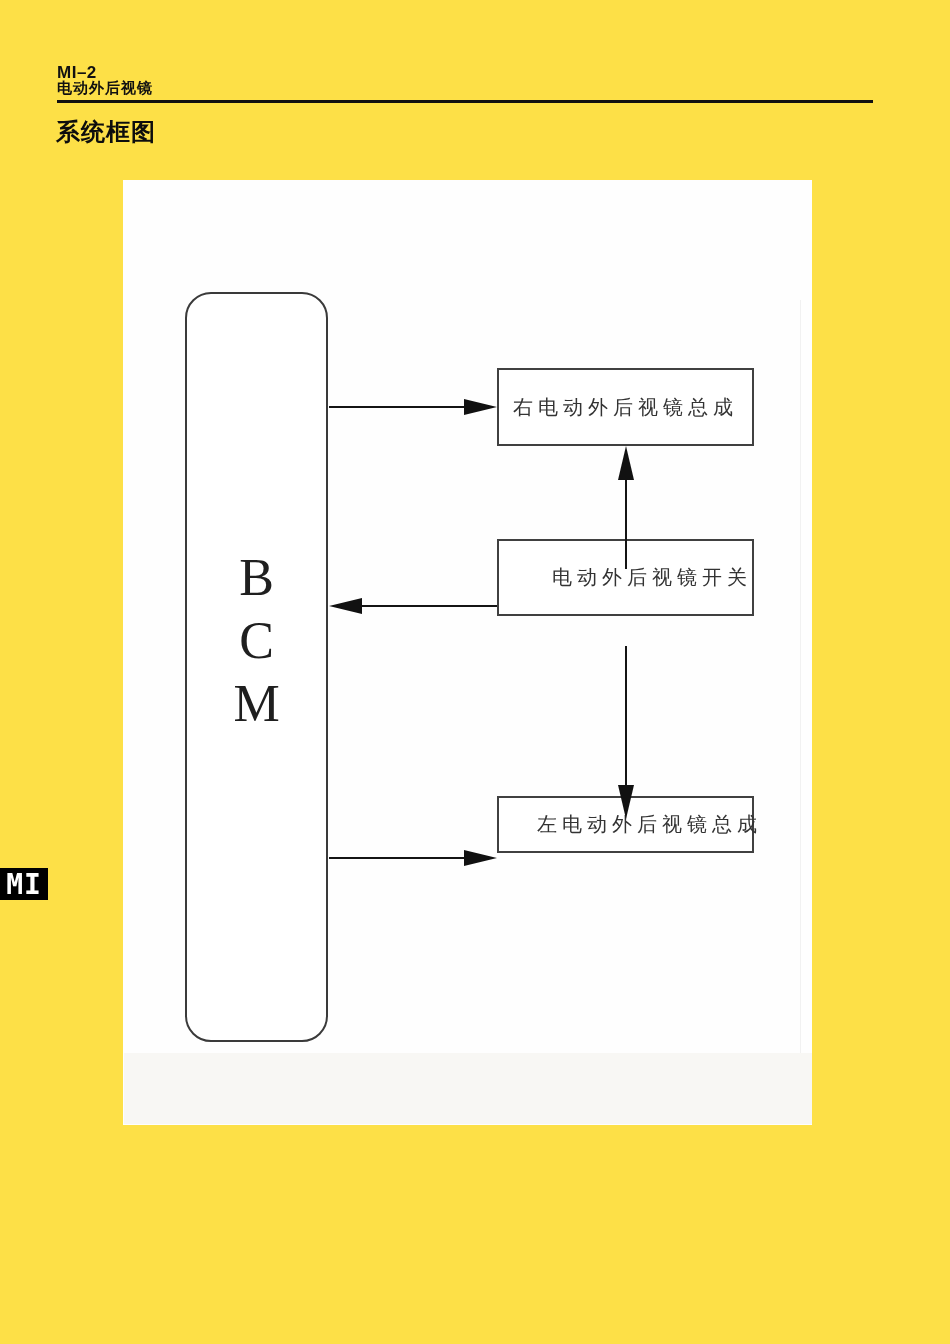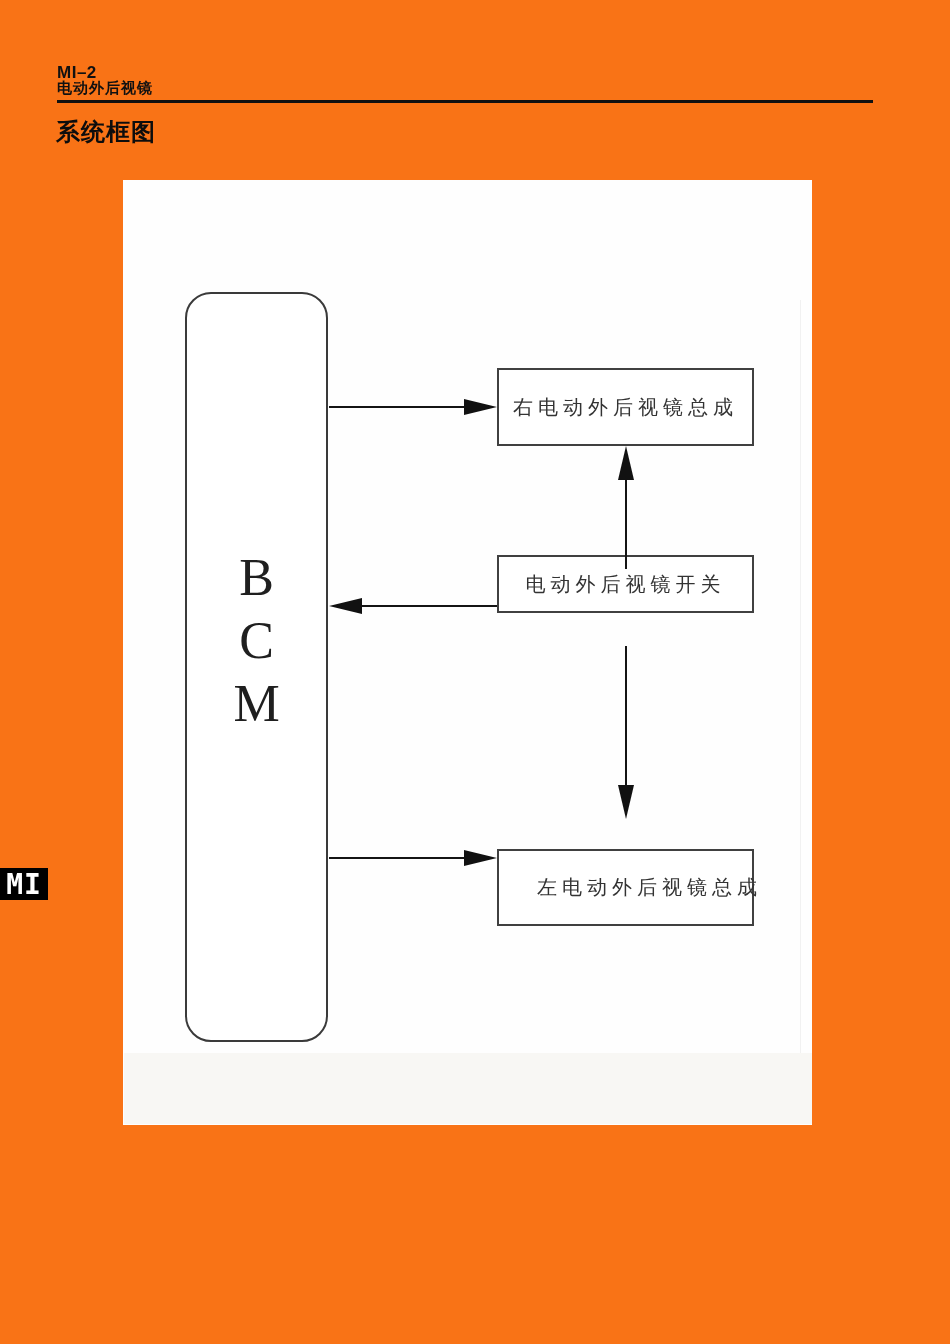--- a/index.html
+++ b/index.html
@@ -12,7 +12,7 @@
     position: relative;
     width: 950px;
     height: 1344px;
-    background: #f97316;
+    background: #fde047;
     overflow: hidden;
   }
 

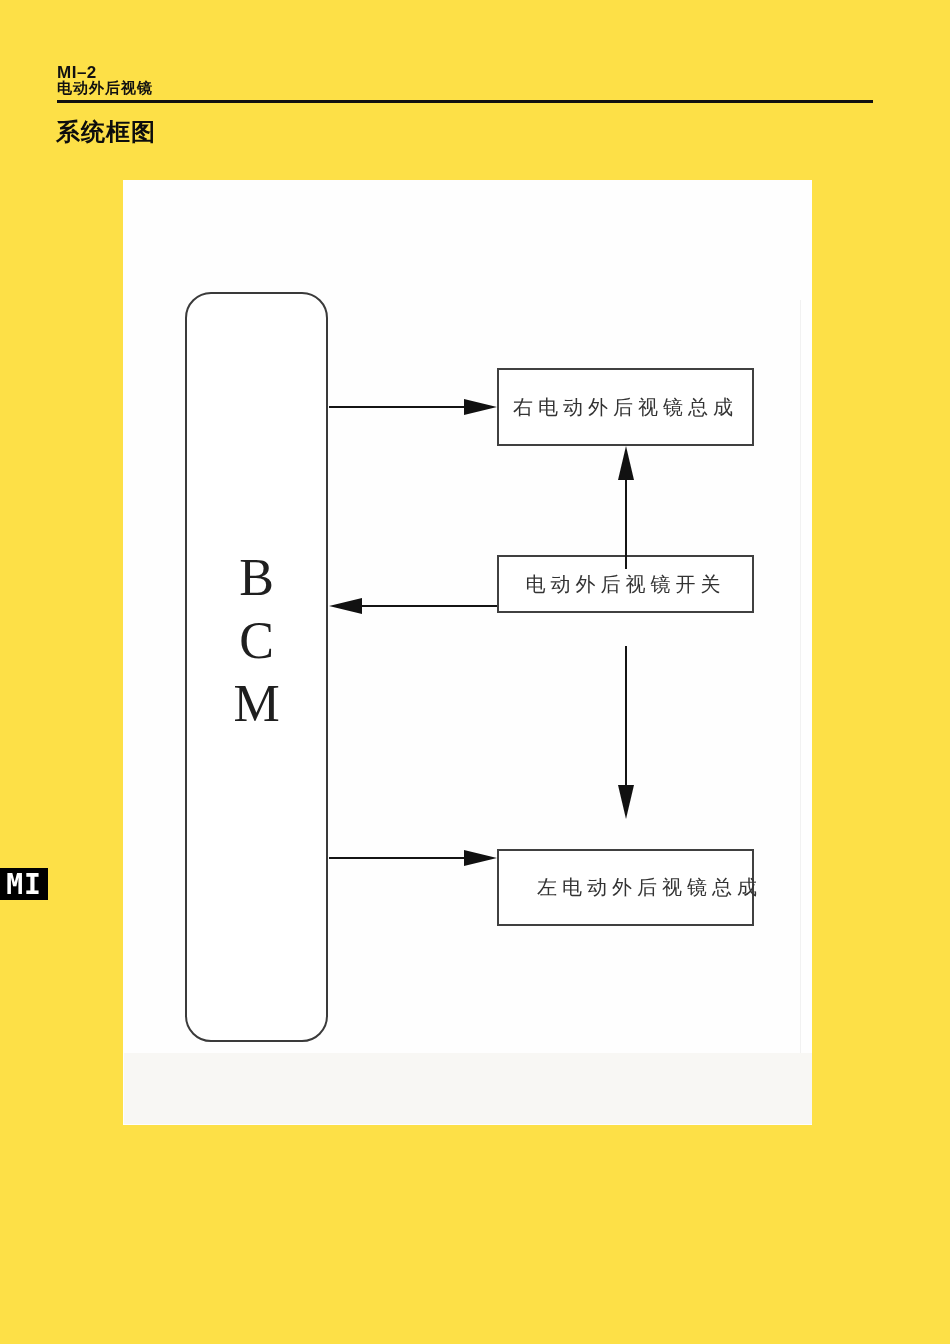--- a/index.html
+++ b/index.html
@@ -125,7 +125,7 @@
     white-space: nowrap;
   }
   .node-right-mirror { top: 368px; text-align: center; }
-  .node-switch       { top: 555px; height: 58px; }
+  .node-switch       { top: 539px; height: 77px; justify-content: flex-end; }
   .node-left-mirror  { top: 849px; height: 77px; padding-left: 48px; }
 
   

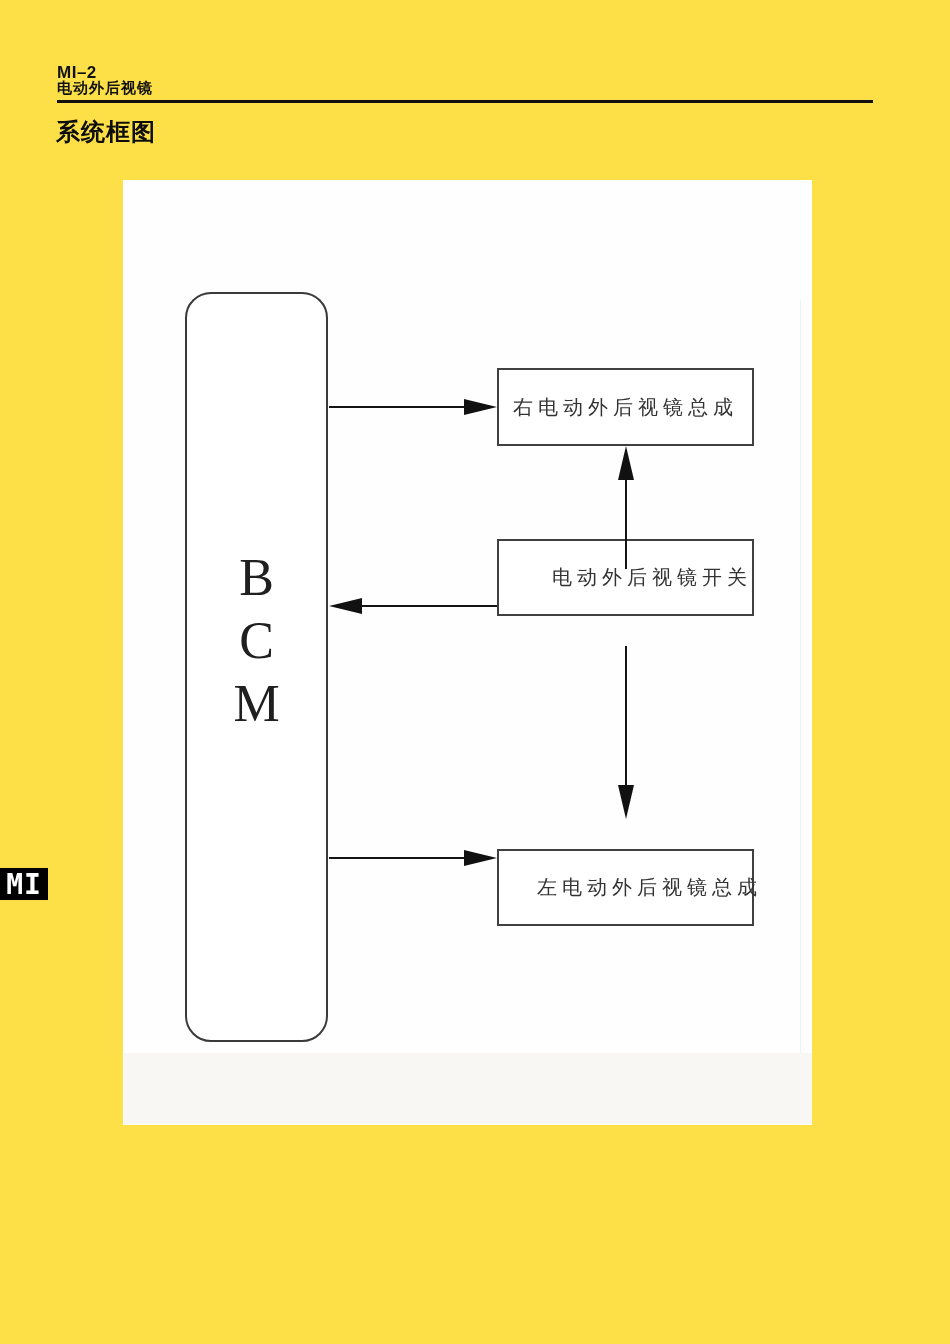--- a/index.html
+++ b/index.html
@@ -126,7 +126,7 @@
   }
   .node-right-mirror { top: 368px; text-align: center; }
   .node-switch       { top: 539px; height: 77px; justify-content: flex-end; }
-  .node-left-mirror  { top: 849px; height: 77px; padding-left: 48px; }
+  .node-left-mirror  { top: 796px; height: 57px; padding-left: 48px; }
 
   
   .h-line {

